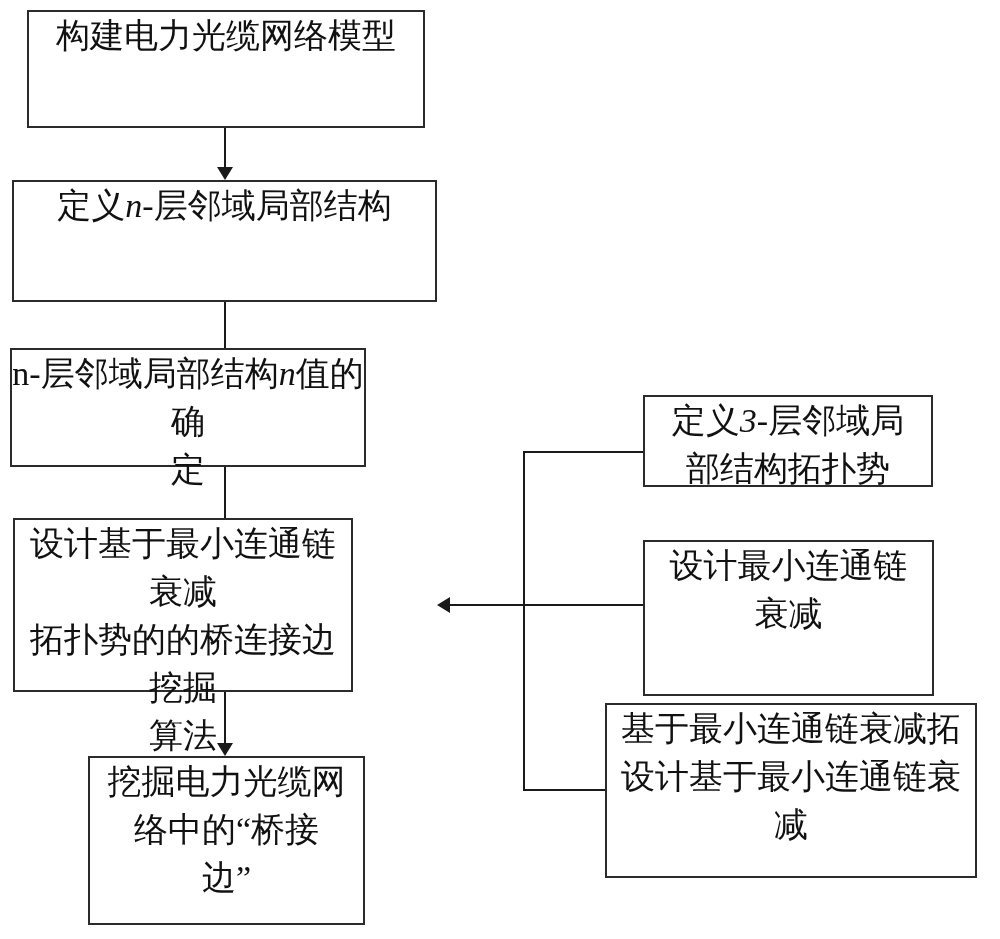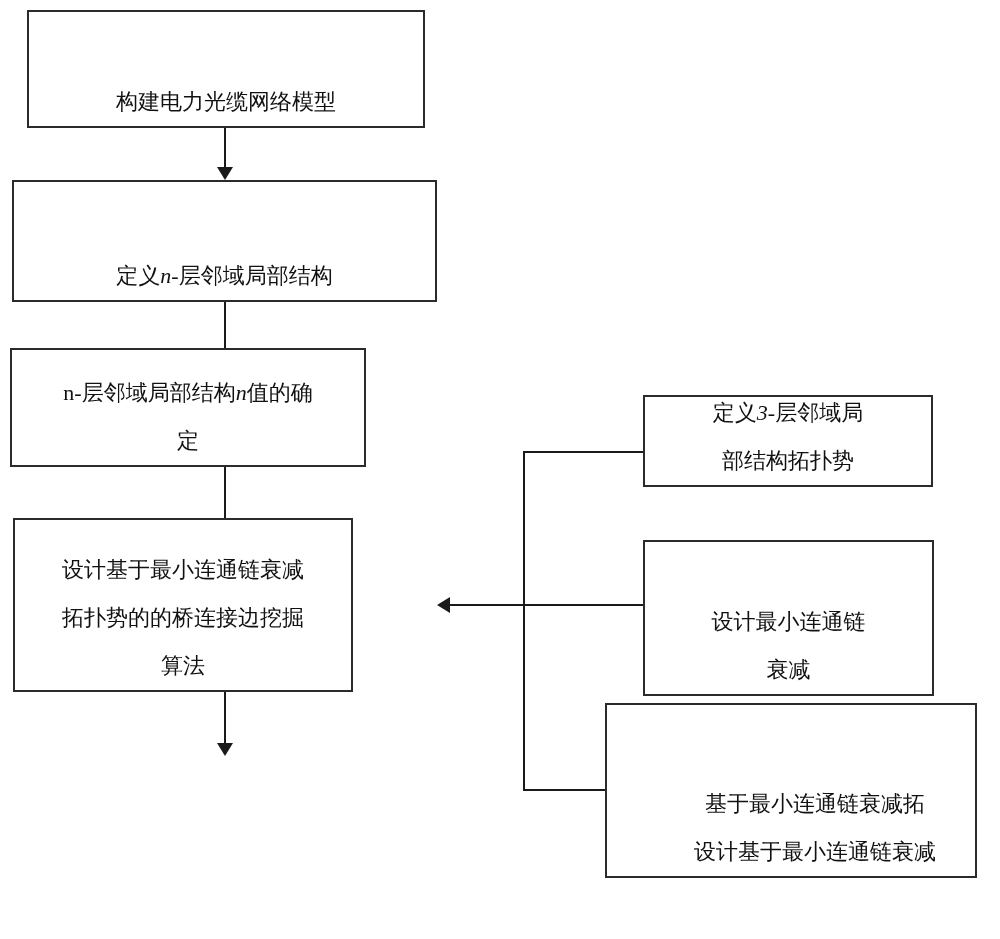--- a/index.html
+++ b/index.html
@@ -19,10 +19,10 @@
     background: #ffffff;
     display: flex;
     flex-direction: column;
-    justify-content: flex-end;
+    justify-content: flex-start;
     align-items: center;
     text-align: center;
-    font-size: 22px;
+    font-size: 34px;
     line-height: 48px;
   }
   .it { font-style: italic; }

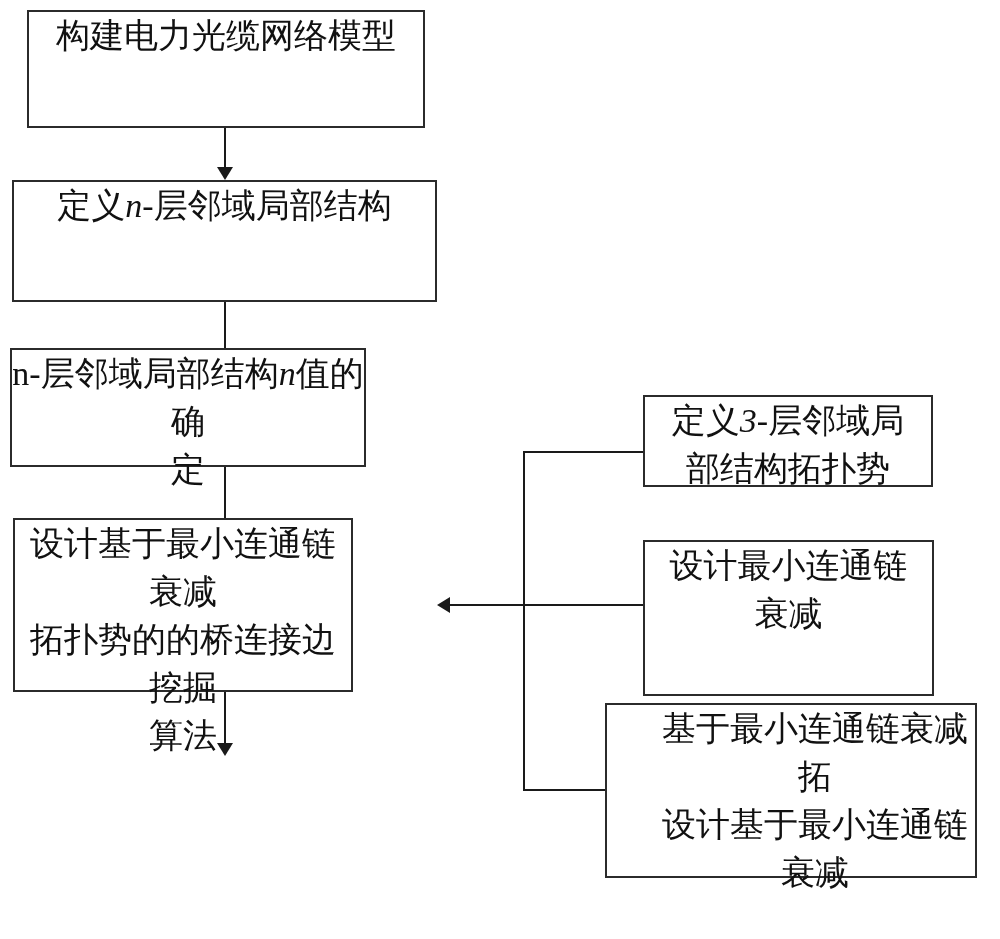--- a/index.html
+++ b/index.html
@@ -48,7 +48,7 @@
   .b-l5 { left: 88px;  top: 756px; width: 277px; height: 169px; }
   .b-r1 { left: 643px; top: 395px; width: 290px; height: 92px; }
   .b-r2 { left: 643px; top: 540px; width: 291px; height: 156px; }
-  .b-r3 { left: 605px; top: 703px; width: 372px; height: 175px; padding-left: 48px; }
+  .b-r3 { left: 605px; top: 703px; width: 372px; height: 175px; }
   
   .e1    { left: 224px; top: 128px; height: 42px; }
   .a1    { left: 217px; top: 167px; }

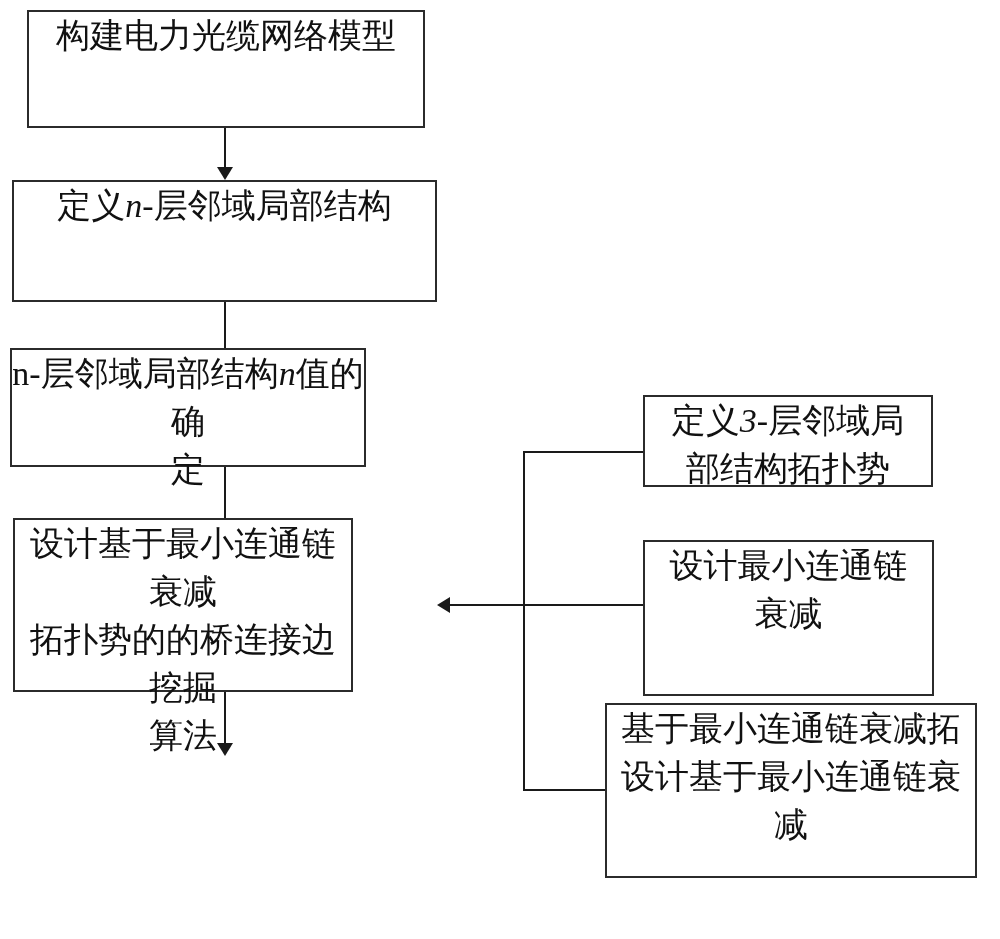--- a/index.html
+++ b/index.html
@@ -100,6 +100,17 @@
     </div>
   </div>
 
+  <div class="box b-l5">
+    <div>
+      <span>挖掘电力光缆网</span>
+    </div>
+    <div>
+      <span>络中的“桥接</span>
+    </div>
+    <div>
+      <span>边”</span>
+    </div>
+  </div>
 
   <div class="box b-r1">
     <div>

